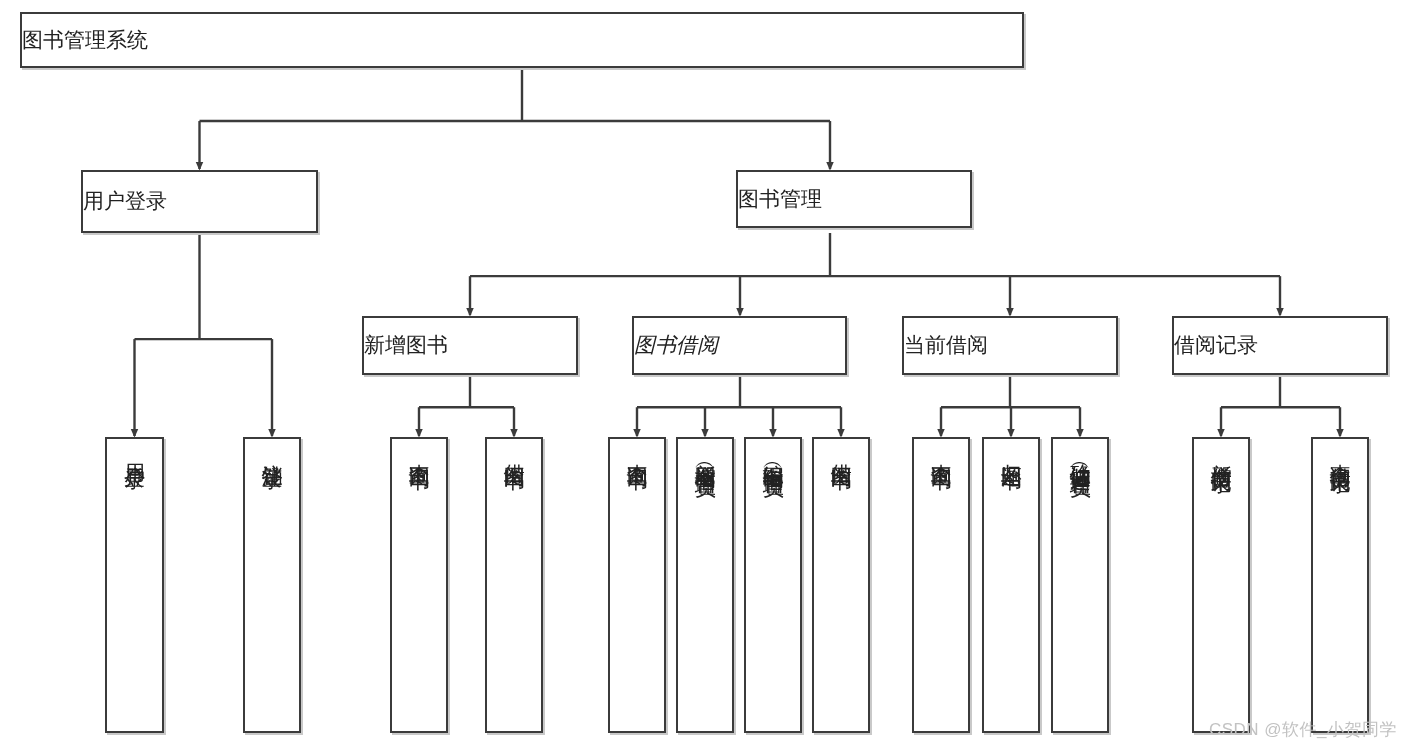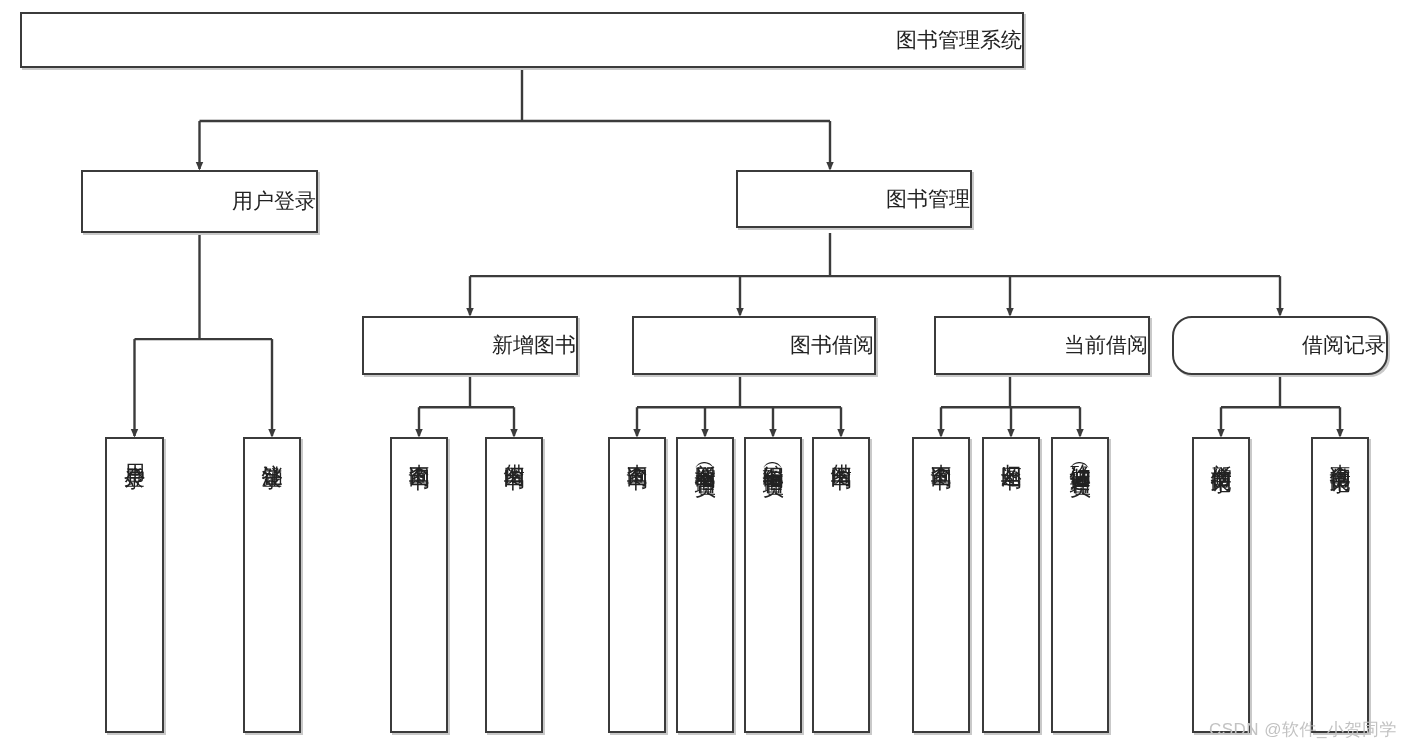--- a/index.html
+++ b/index.html
@@ -9,7 +9,7 @@
   svg.edges{position:absolute;left:0;top:0;width:1405px;height:747px;}
   .node{position:absolute;box-sizing:border-box;background:#ffffff;
         border:2px solid #3b3b3b;display:flex;align-items:center;
-        justify-content:flex-end;}
+        justify-content:flex-start;}
   .node.shadowed{box-shadow:2px 2px 0 0 #c9c9c9;}
   .node-label{color:#222222;line-height:1.08;white-space:pre;}
   .node.horiz .node-label{font-size:21px;}

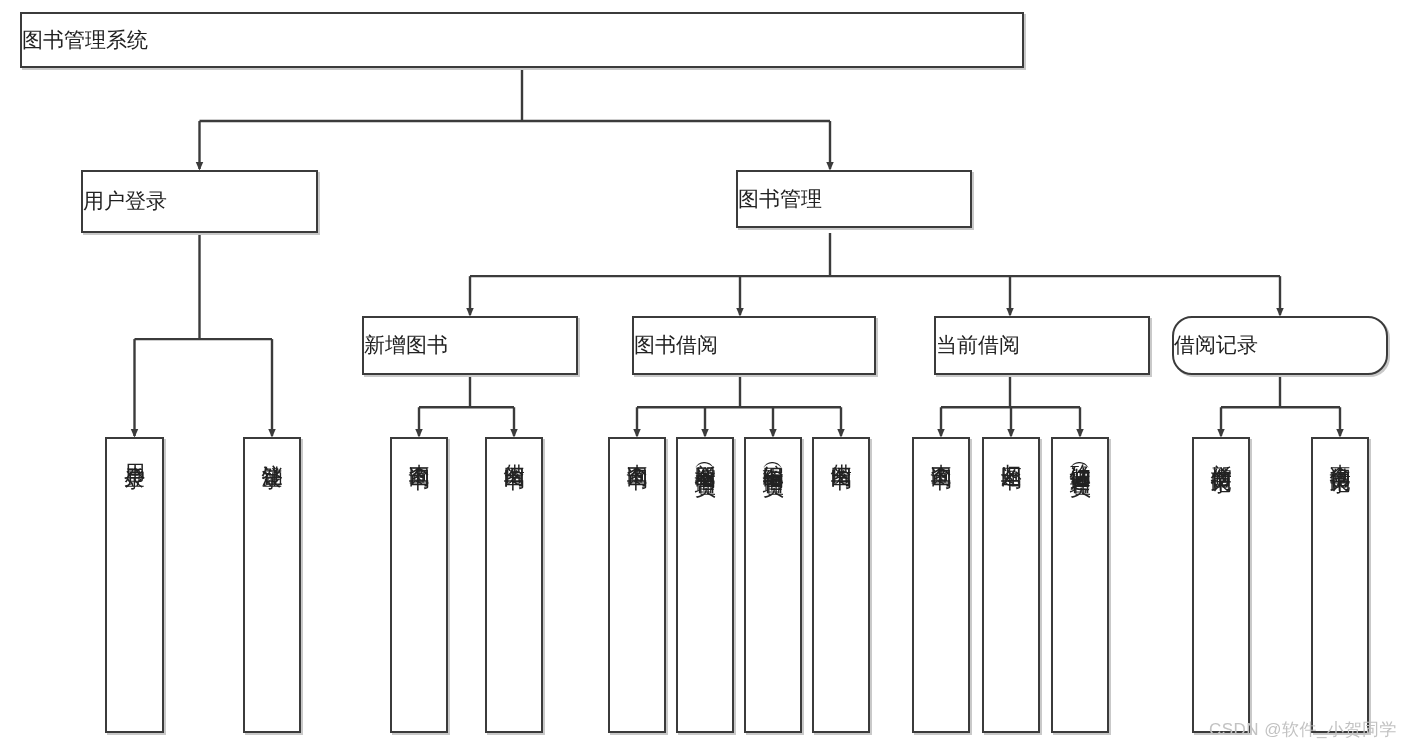--- a/index.html
+++ b/index.html
@@ -79,7 +79,7 @@
       <div class="node shadowed horiz" style="left: 362px; top: 316px; width: 216px; height: 59px;">
         <span class="node-label">新增图书</span>
       </div>
-      <div class="node shadowed horiz" style="left: 632px; top: 316px; width: 244px; height: 59px;">
+      <div class="node shadowed horiz" style="left: 632px; top: 316px; width: 215px; height: 59px; font-style: italic;">
         <span class="node-label">图书借阅</span>
       </div>
       <div class="node shadowed horiz" style="left: 902px; top: 316px; width: 216px; height: 59px; margin-left: 32px;">

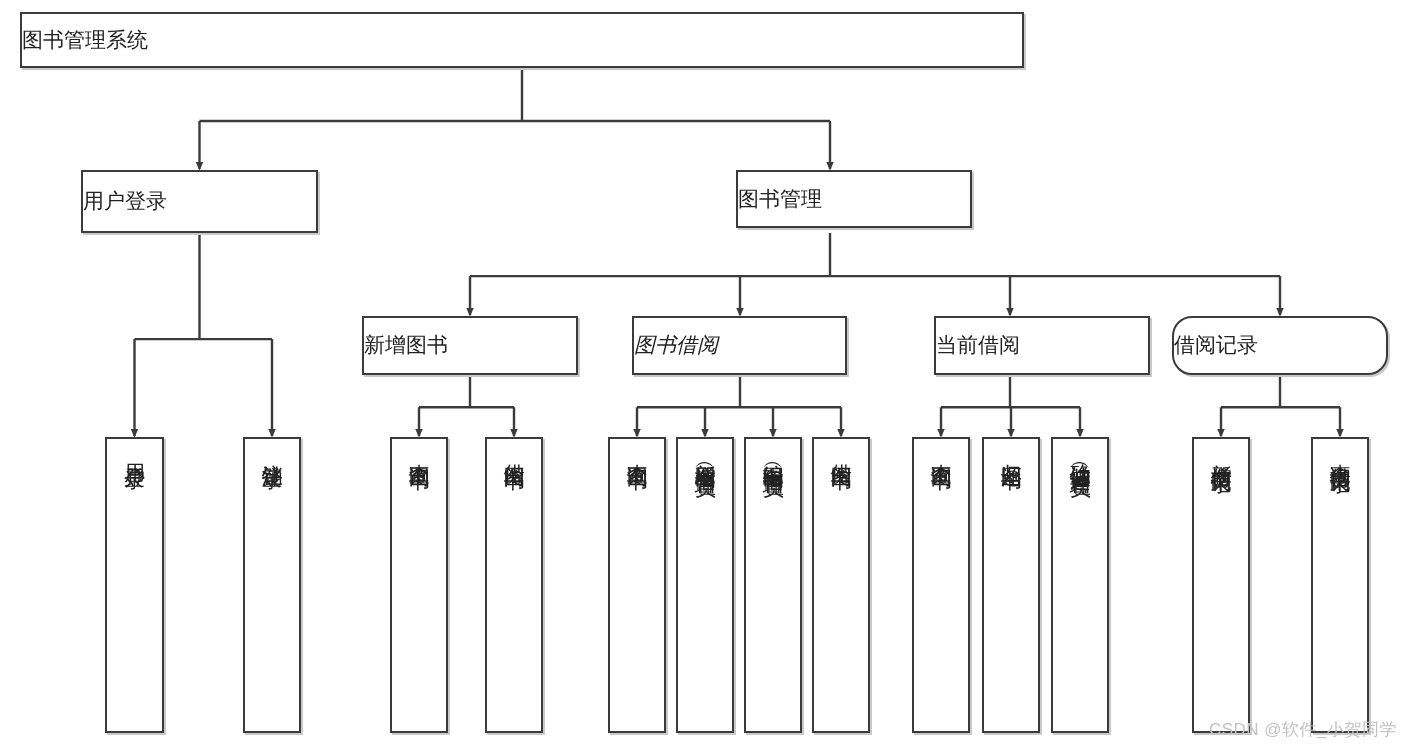--- a/index.html
+++ b/index.html
@@ -82,7 +82,7 @@
       <div class="node shadowed horiz" style="left: 632px; top: 316px; width: 215px; height: 59px; font-style: italic;">
         <span class="node-label">图书借阅</span>
       </div>
-      <div class="node shadowed horiz" style="left: 902px; top: 316px; width: 216px; height: 59px; margin-left: 32px;">
+      <div class="node shadowed horiz" style="left: 902px; top: 316px; width: 216px; height: 59px;">
         <span class="node-label">当前借阅</span>
       </div>
       <div class="node shadowed horiz" style="left: 1172px; top: 316px; width: 216px; height: 59px; border-radius: 20px;">

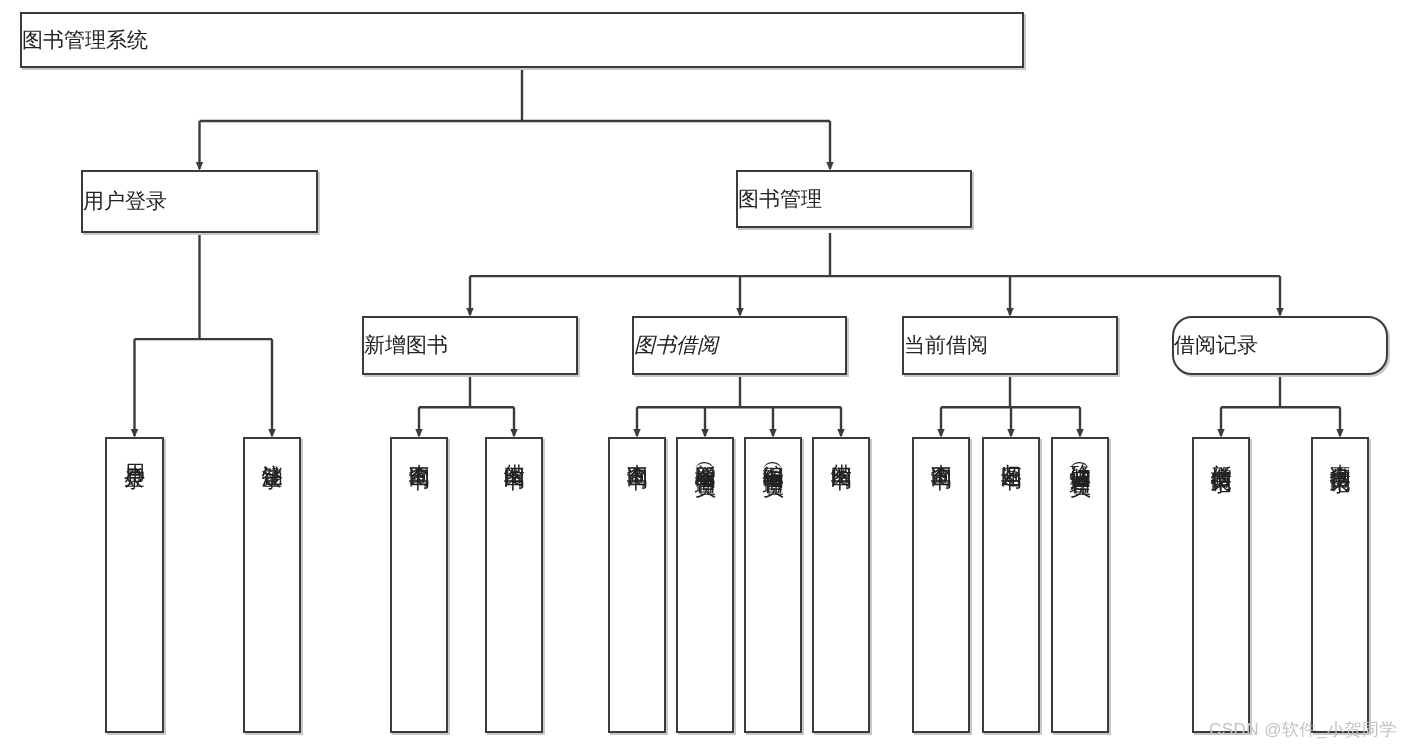--- a/index.html
+++ b/index.html
@@ -85,7 +85,7 @@
       <div class="node shadowed horiz" style="left: 902px; top: 316px; width: 216px; height: 59px;">
         <span class="node-label">当前借阅</span>
       </div>
-      <div class="node shadowed horiz" style="left: 1172px; top: 316px; width: 216px; height: 59px; border-radius: 20px;">
+      <div class="node shadowed horiz" style="left: 1172px; top: 316px; width: 216px; height: 59px;">
         <span class="node-label">借阅记录</span>
       </div>
       <div class="node shadowed vert" style="left: 105px; top: 437px; width: 59px; height: 296px;">

